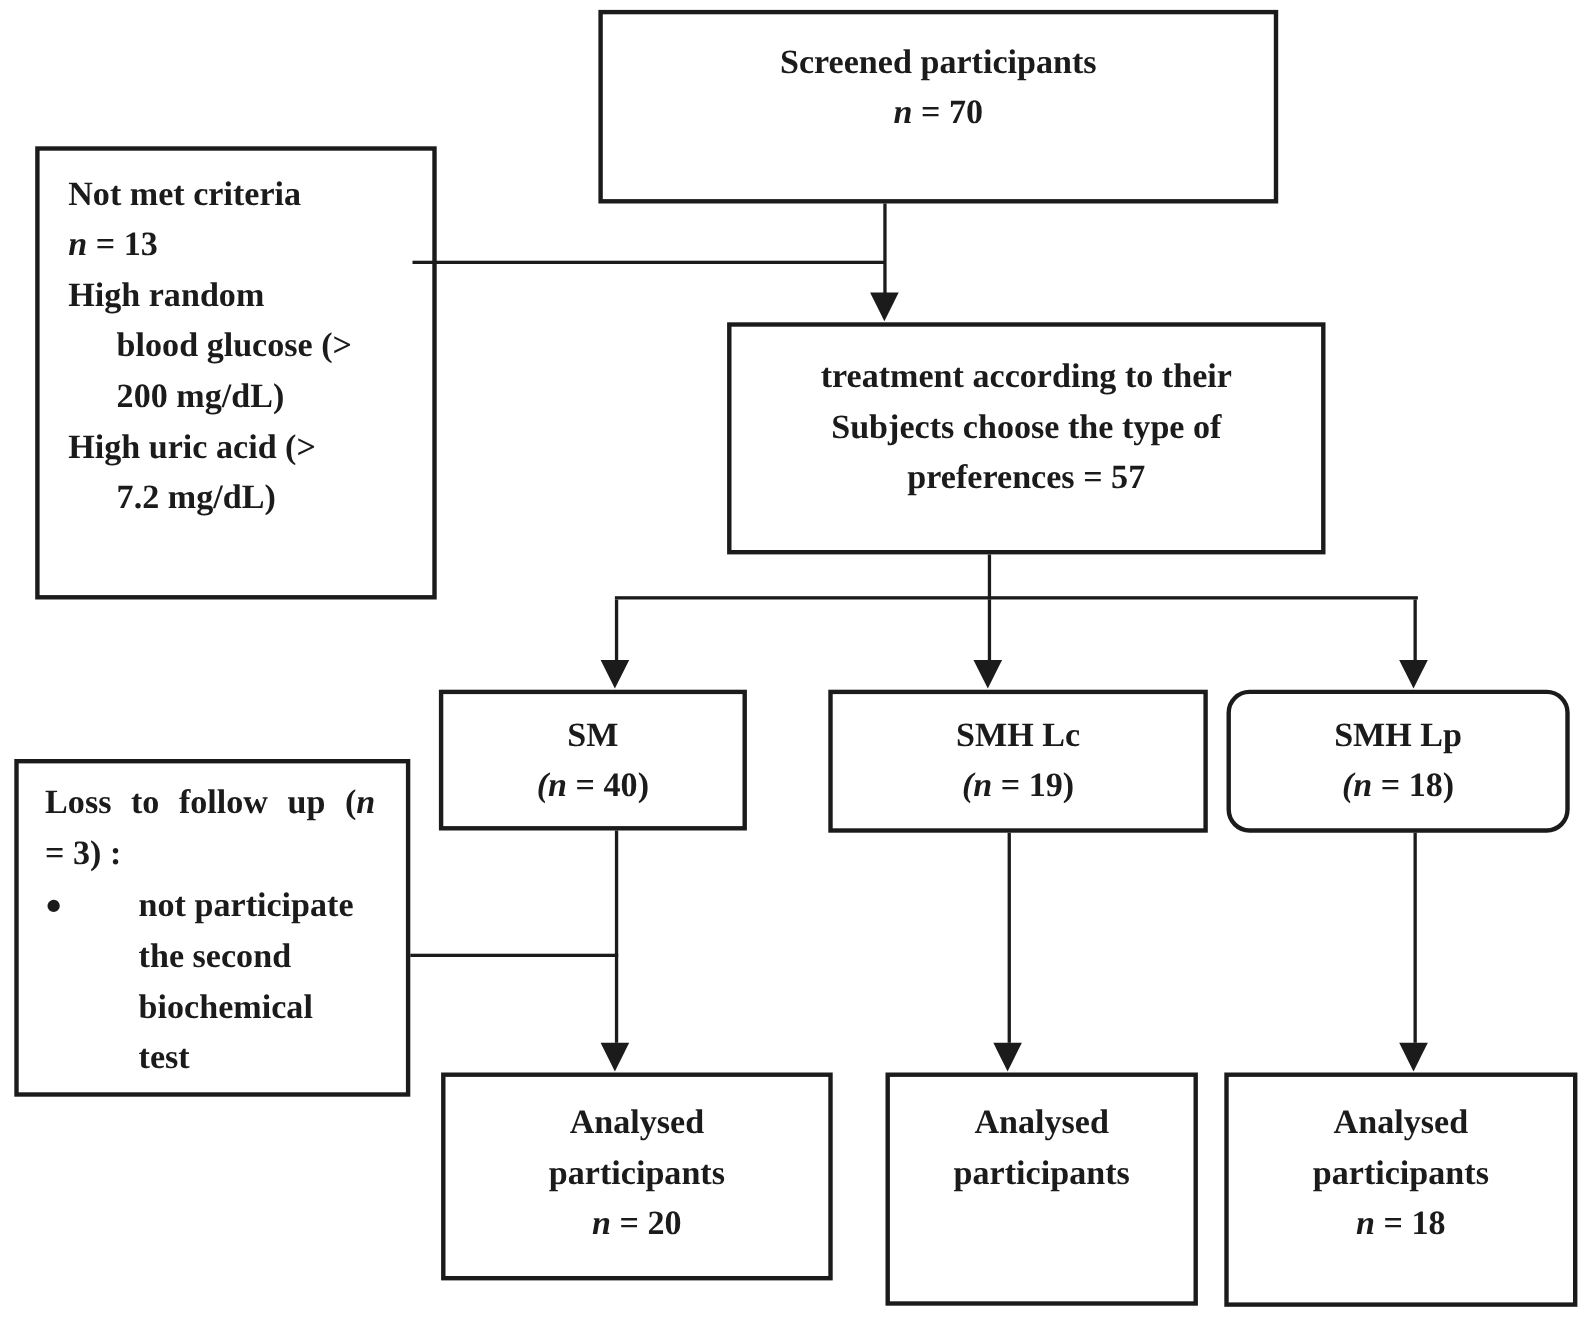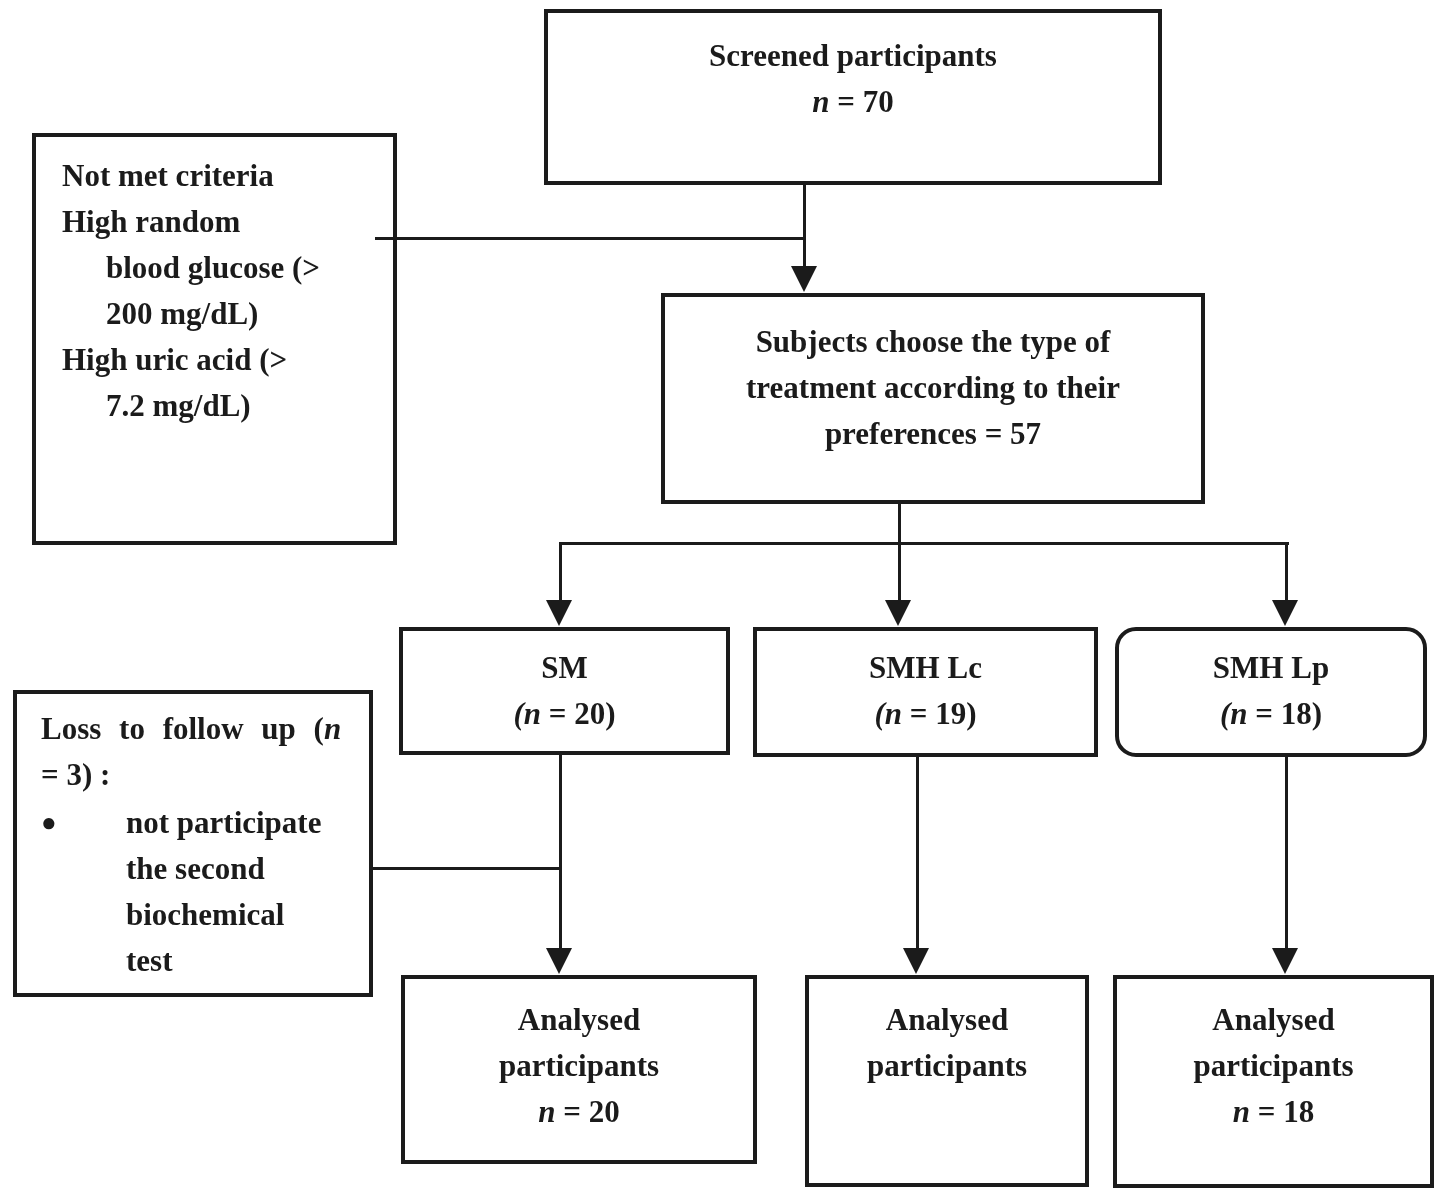--- a/index.html
+++ b/index.html
@@ -107,6 +107,7 @@
 
   <div class="box" id="box-notmet">
     <div class="line">Not met criteria</div>
+    <div class="line fl-it">n = 13</div>
     <div class="line">High random</div>
     <div class="line indent">blood glucose (&gt;</div>
     <div class="line indent">200 mg/dL)</div>

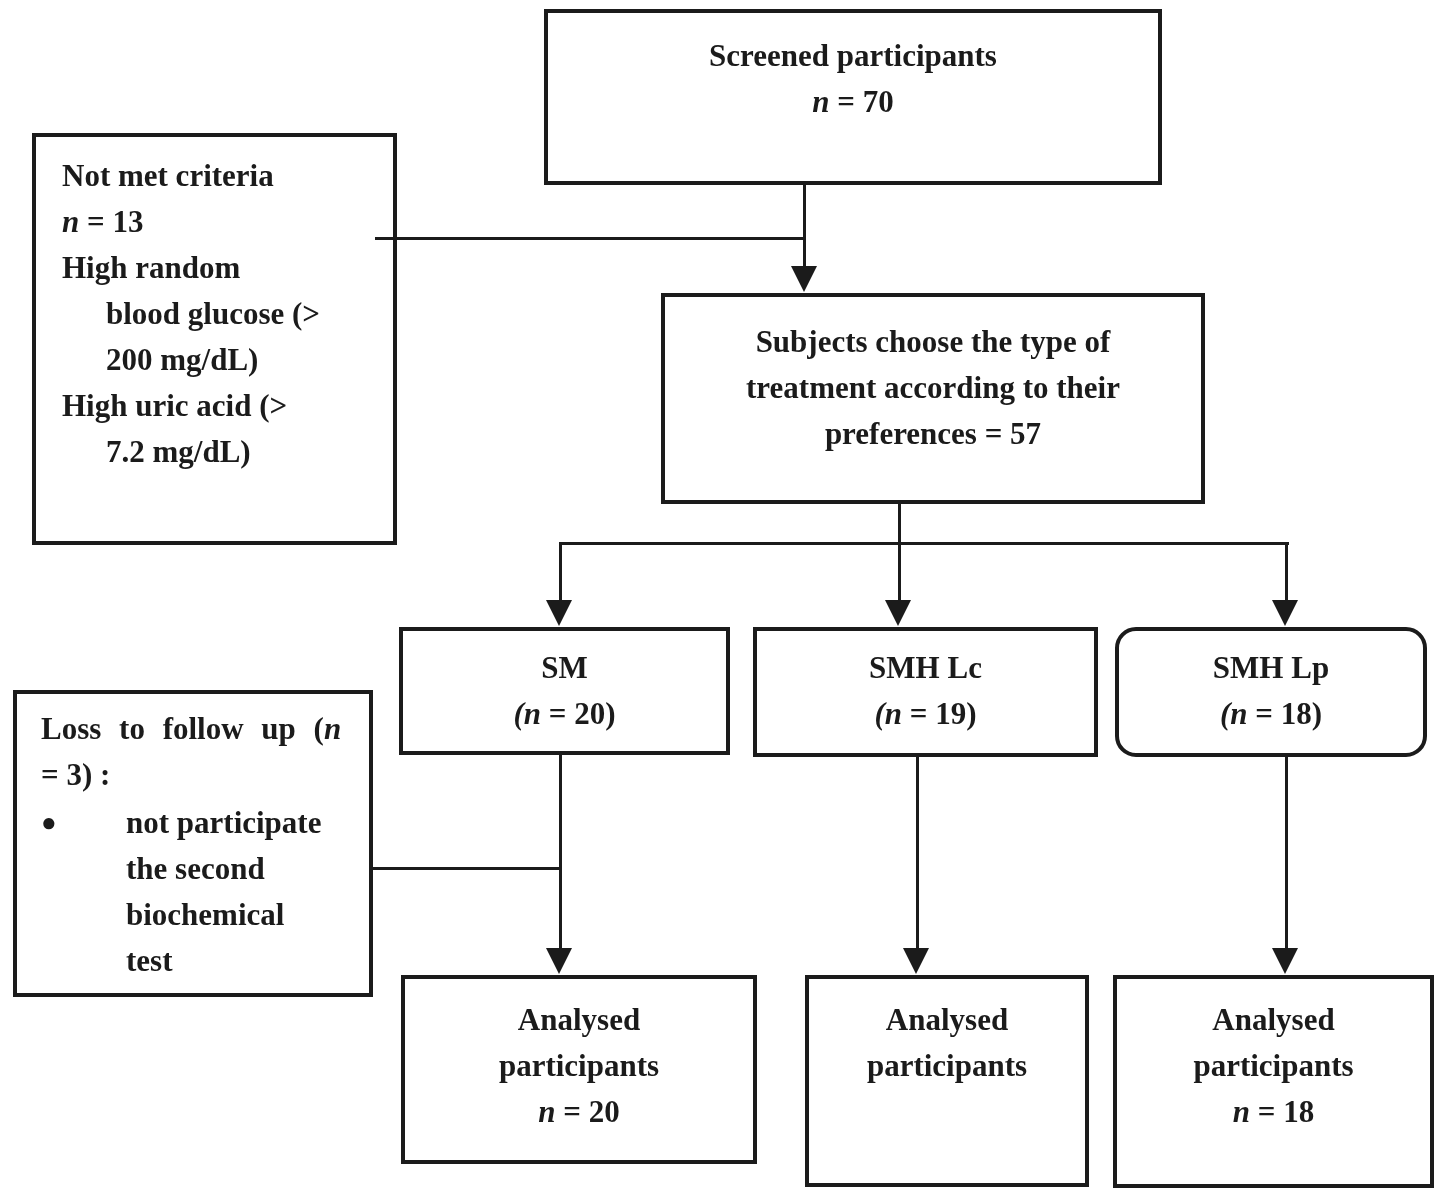--- a/index.html
+++ b/index.html
@@ -116,8 +116,8 @@
   </div>
 
   <div class="box center" id="box-subjects">
+    <div class="line">treatment according to their</div>
     <div class="line">Subjects choose the type of</div>
-    <div class="line">treatment according to their</div>
     <div class="line">preferences = 57</div>
   </div>
 

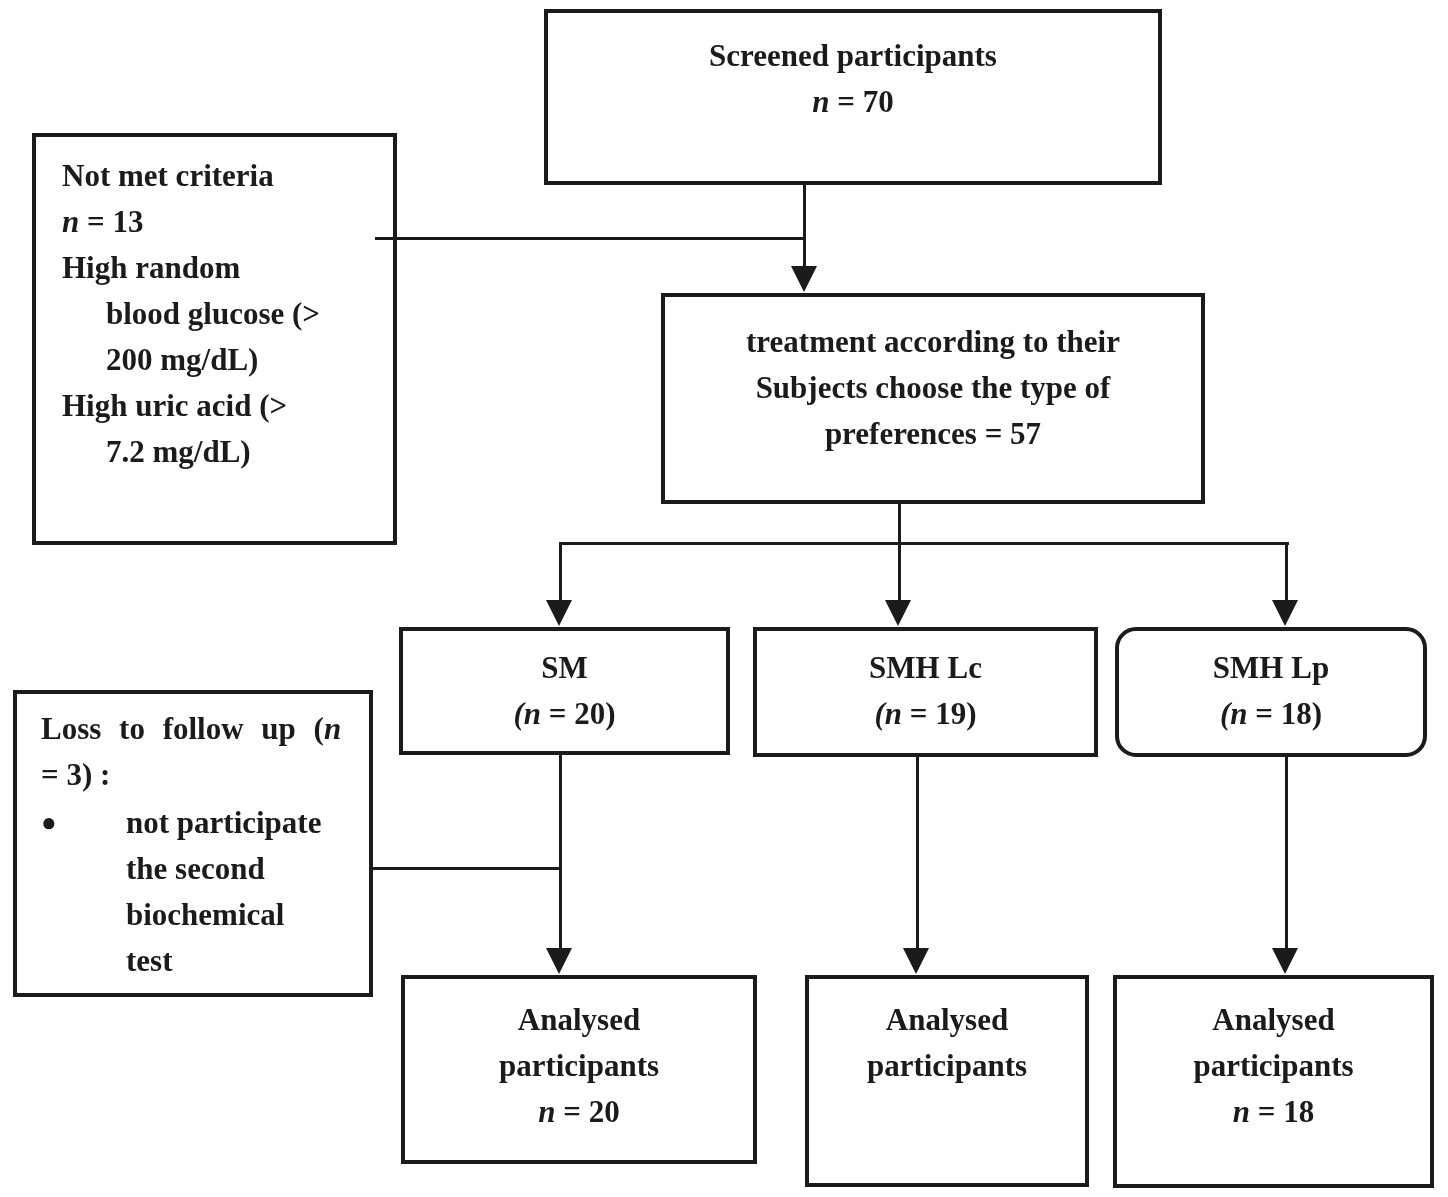--- a/index.html
+++ b/index.html
@@ -42,7 +42,7 @@
   #box-screened  { left: 544px;  top: 9px;    width: 618px; height: 176px; padding-top: 20px; }
   #box-notmet    { left: 32px;   top: 133px;  width: 365px; height: 412px; padding: 16px 8px 0 26px; }
   #box-subjects  { left: 661px;  top: 293px;  width: 544px; height: 211px; padding-top: 22px; }
-  #box-sm        { left: 399px;  top: 627px;  width: 331px; height: 128px; padding-top: 14px; }
+  #box-sm        { left: 399px;  top: 627px;  width: 280px; height: 128px; padding-top: 14px; }
   #box-smhlc     { left: 753px;  top: 627px;  width: 345px; height: 130px; padding-top: 14px; }
   #box-smhlp     { left: 1115px; top: 627px;  width: 312px; height: 130px; padding-top: 14px; border-radius: 21px; }
   #box-loss      { left: 13px;   top: 690px;  width: 360px; height: 307px; padding: 12px 6px 0 24px; }

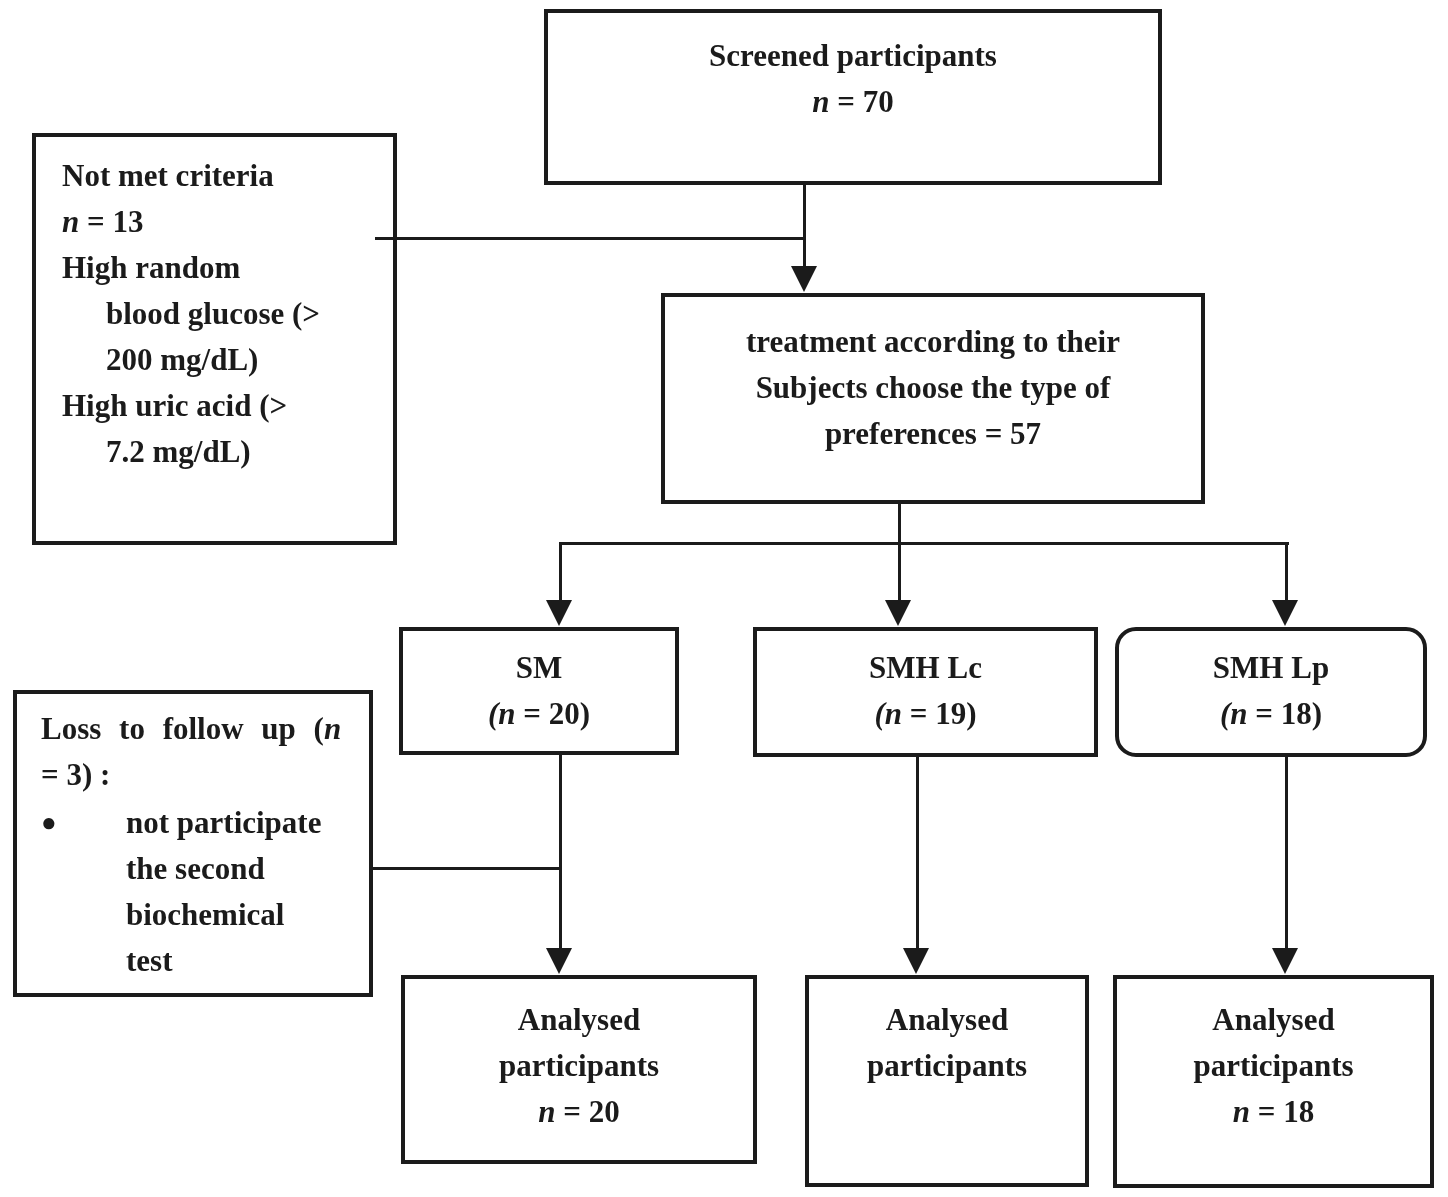--- a/index.html
+++ b/index.html
@@ -123,7 +123,7 @@
 
   <div class="box center" id="box-sm">
     <div class="line">SM</div>
-    <div class="line fl-it">(n = 20)</div>
+    <div class="line fl-it">(n = 40)</div>
   </div>
 
   <div class="box center" id="box-smhlc">

